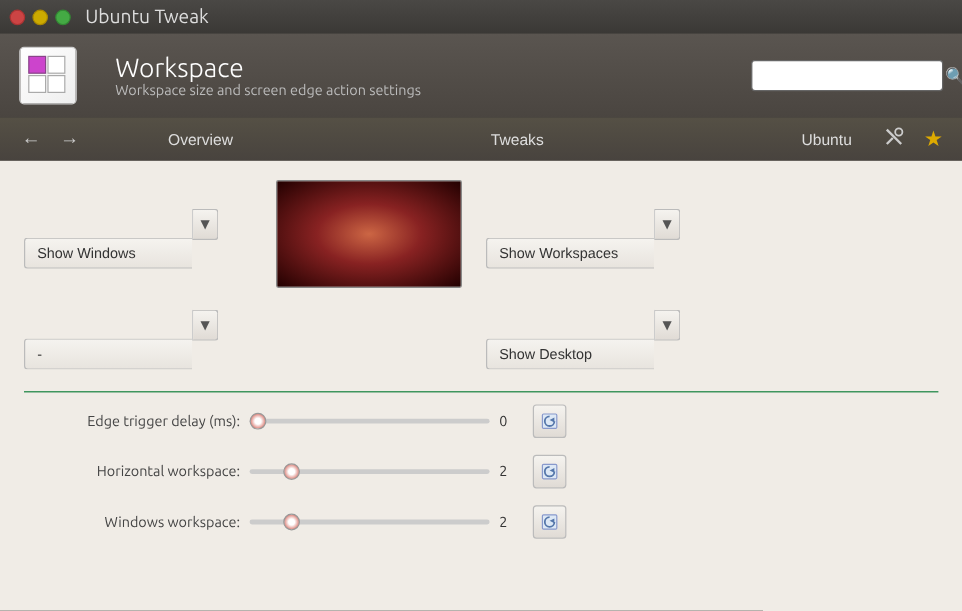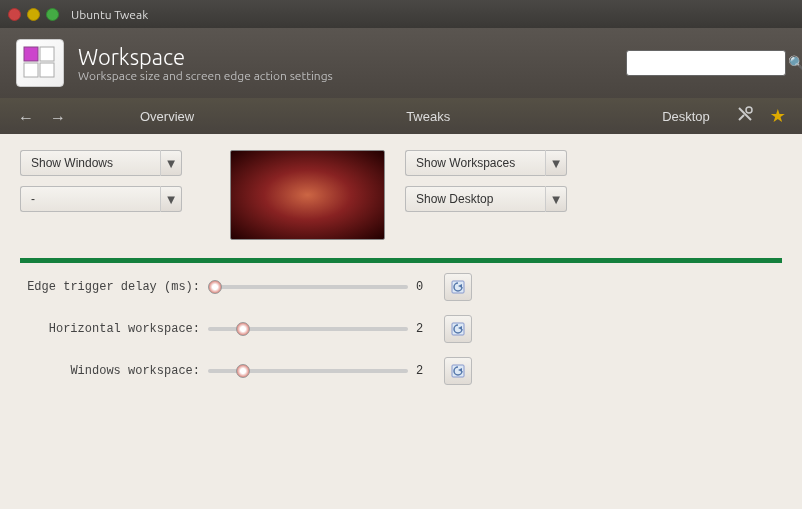--- a/index.html
+++ b/index.html
@@ -32,7 +32,7 @@
     .btn-max { background: #44aa44; border: 1px solid #338833; }
     .titlebar-title {
       color: #ddd;
-      font-size: 12px;
+      font-size: 16px;
       margin-left: 6px;
     }
 

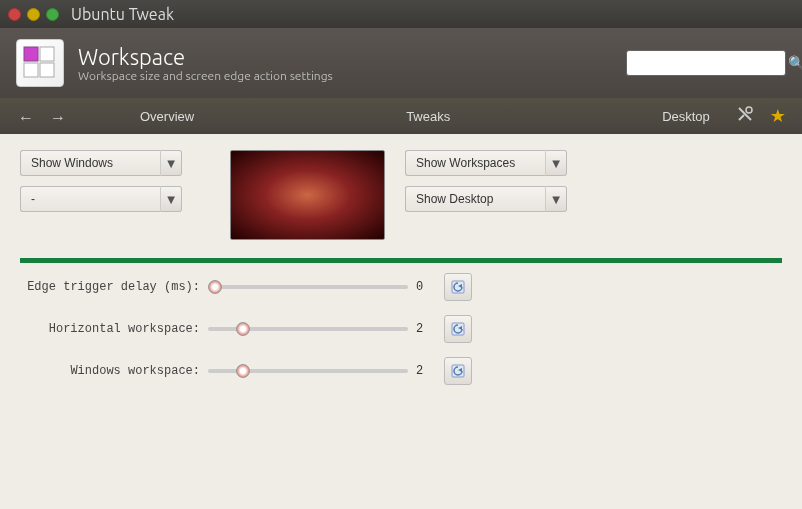--- a/index.html
+++ b/index.html
@@ -43,7 +43,7 @@
       display: flex;
       align-items: center;
       padding: 0 16px;
-      gap: 14px;
+      gap: 32px;
       justify-content: flex-end;
     }
     .header-icon {

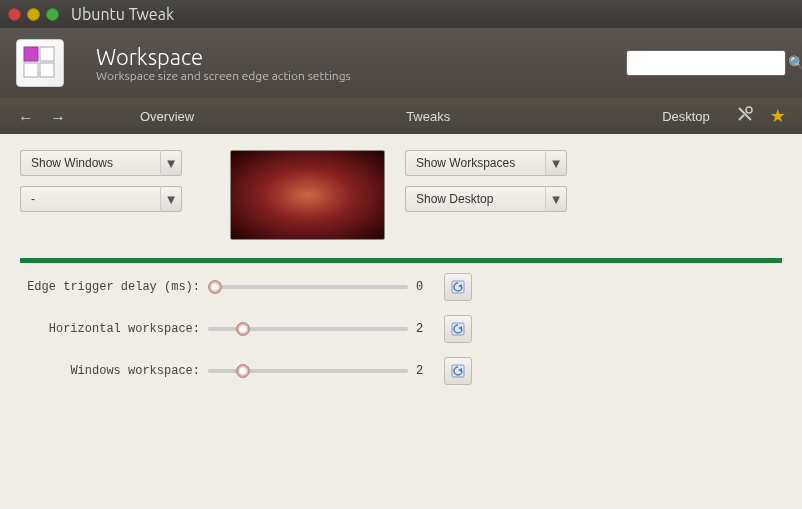--- a/index.html
+++ b/index.html
@@ -280,7 +280,7 @@
   <div class="tabs">
     <button class="tab">Overview</button>
     <button class="tab">Tweaks</button>
-    <button class="tab">Desktop</button>
+    <button class="tab">Ubuntu</button>
   </div>
   <div class="nav-icons">
     <button class="nav-icon-btn">

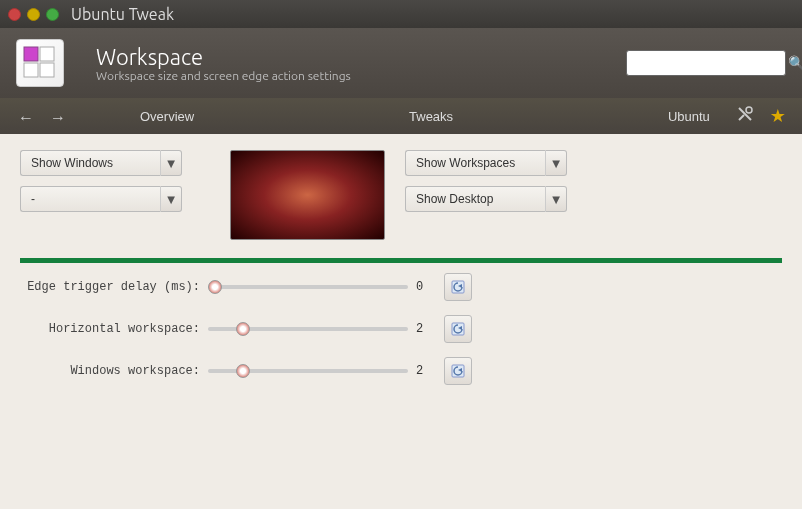--- a/index.html
+++ b/index.html
@@ -174,6 +174,7 @@
       cursor: pointer;
       height: 26px;
       min-width: 140px;
+      margin-top: 48px;
     }
     .dropdown-btn {
       background: linear-gradient(to bottom, #f5f3ef, #e0dbd5);

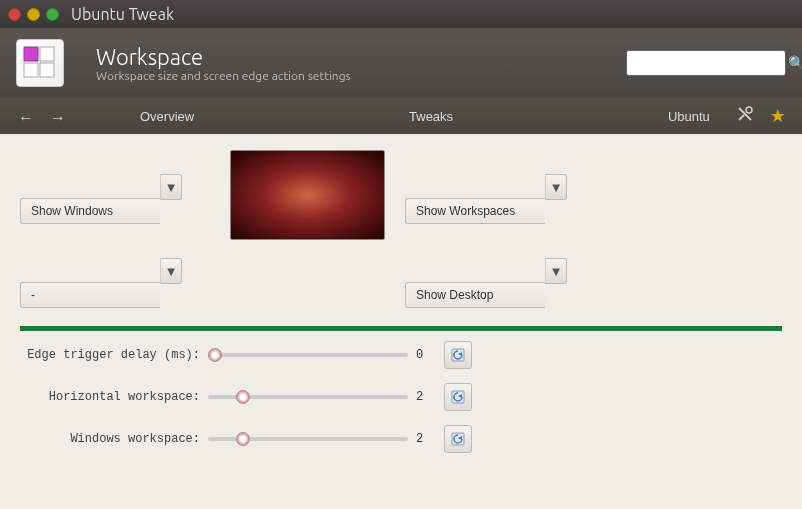--- a/index.html
+++ b/index.html
@@ -192,8 +192,7 @@
     
     .sliders-section {
       padding: 10px 0;
-      border-top: 5px solid #15803d;
-      font-family: Liberation Mono, monospace;
+      border-top: 1px solid #15803d;
     }
     .slider-row {
       display: flex;

